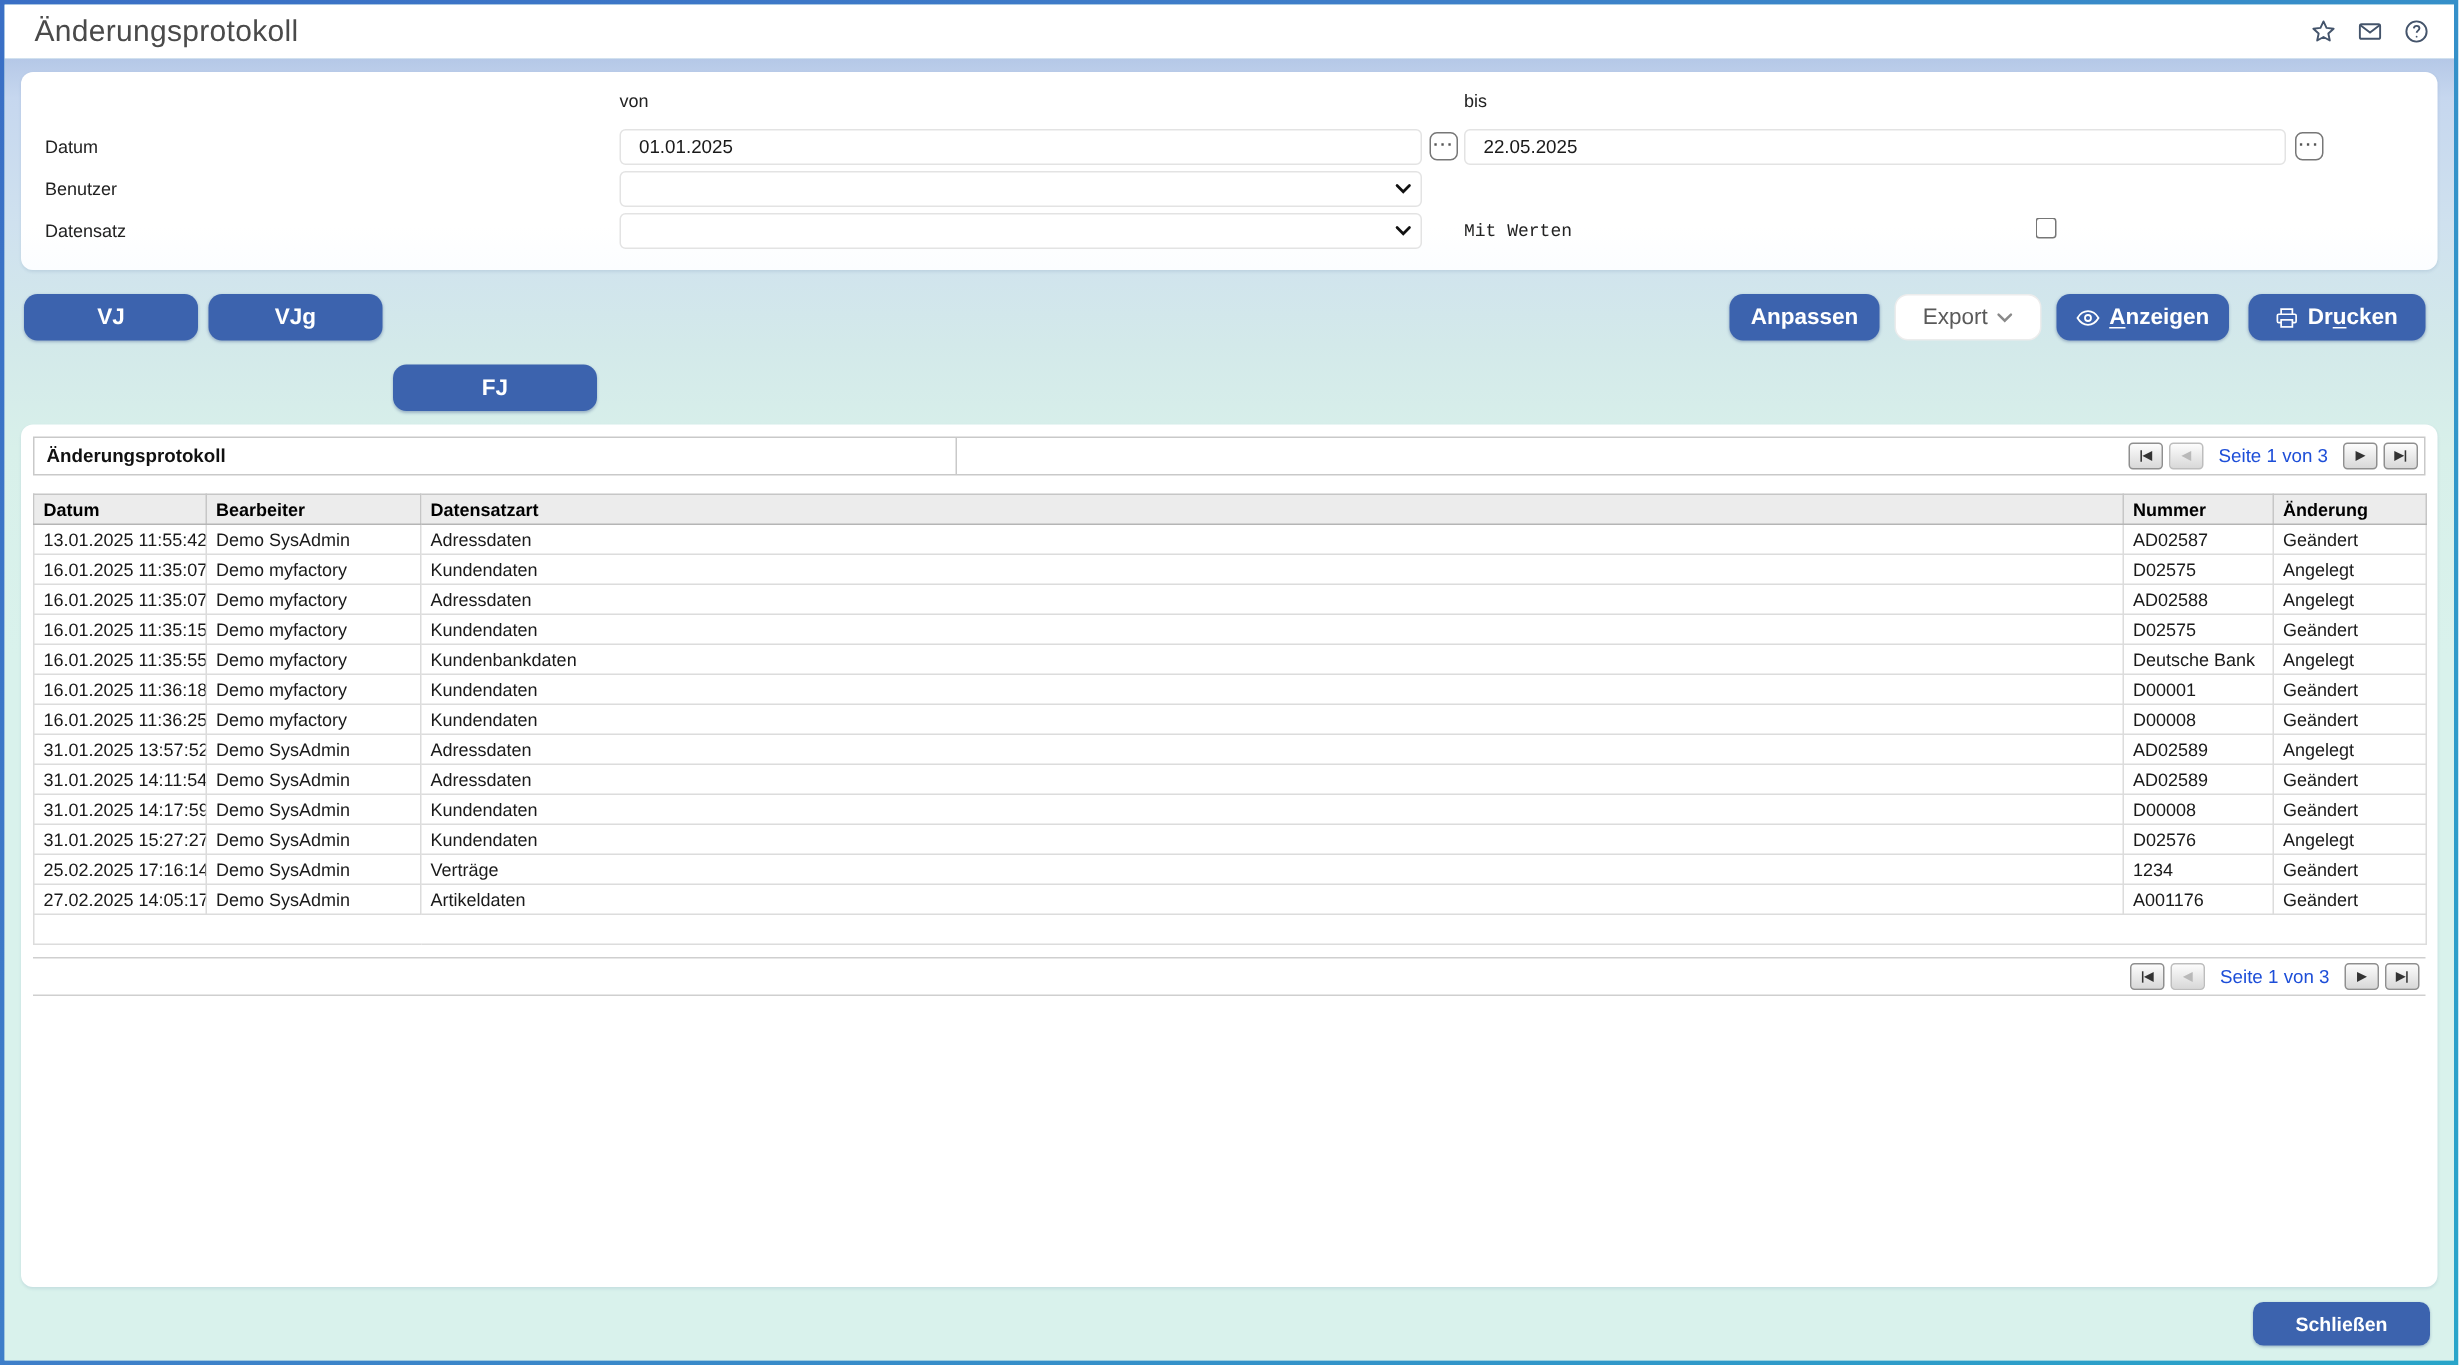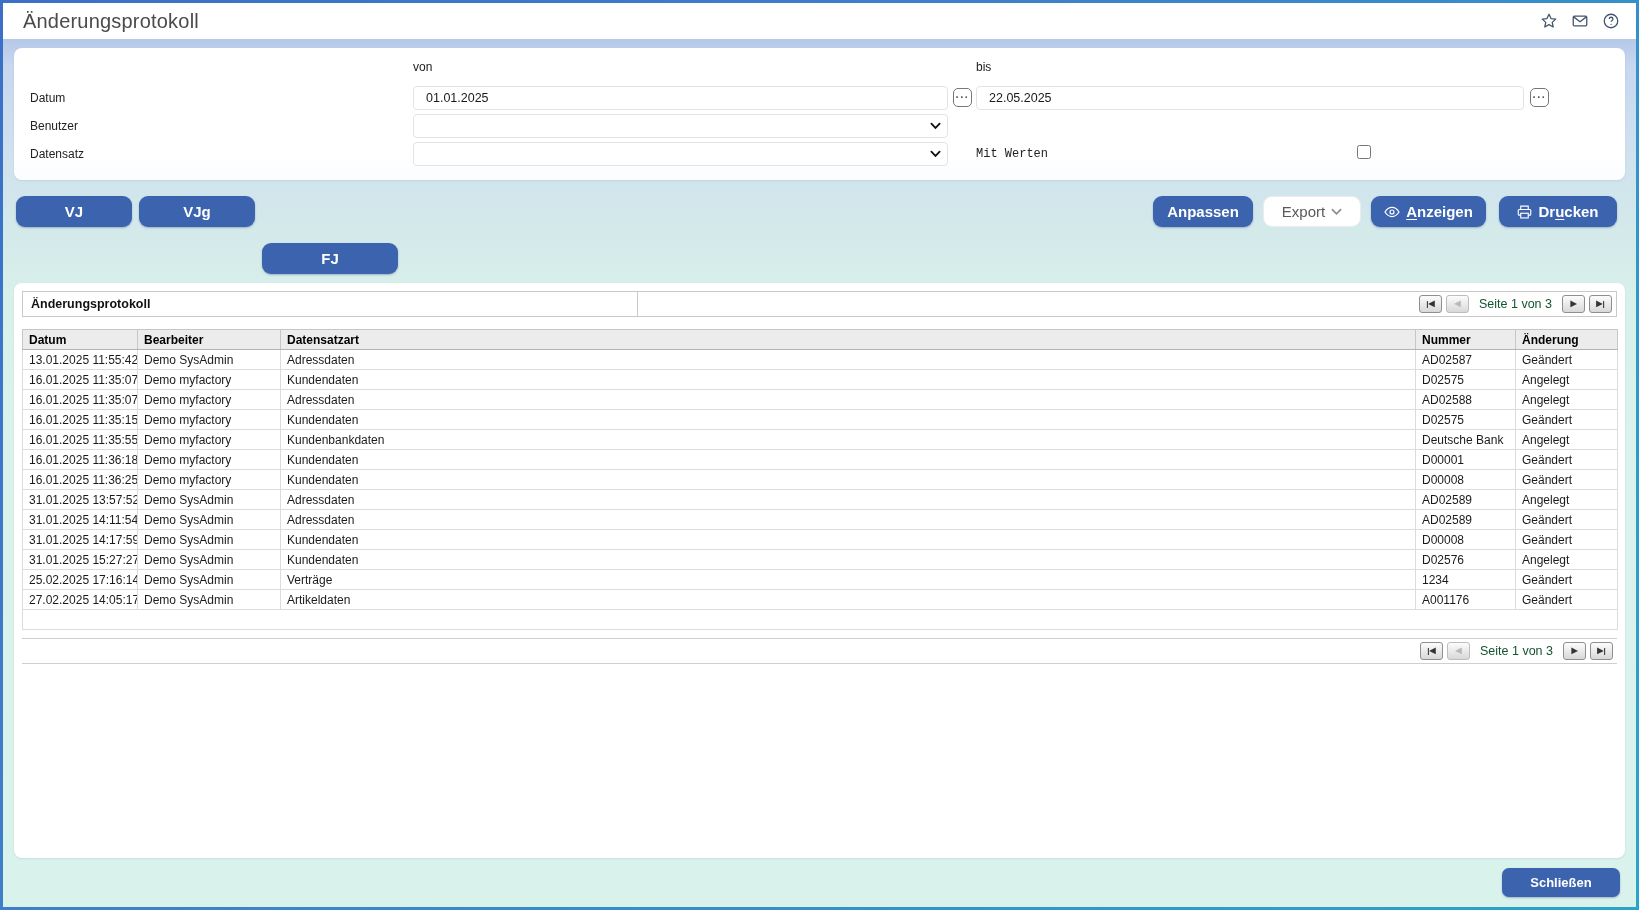--- a/index.html
+++ b/index.html
@@ -96,7 +96,7 @@
     font-size:8px; line-height:16px; text-align:center; cursor:pointer; font-weight:bold;
   }
   .pg-btn.disabled { color:#b9b9b9; border-color:#bdbdbd; cursor:default; }
-  .pg-text { font-size:12.5px; color:#14532d; padding:0 6px; }
+  .pg-text { font-size:12.5px; color:#1d4ed8; padding:0 6px; }
 
   table.grid { border-collapse:collapse; table-layout:fixed; width:1595px; margin-top:12px; }
   table.grid th, table.grid td {

